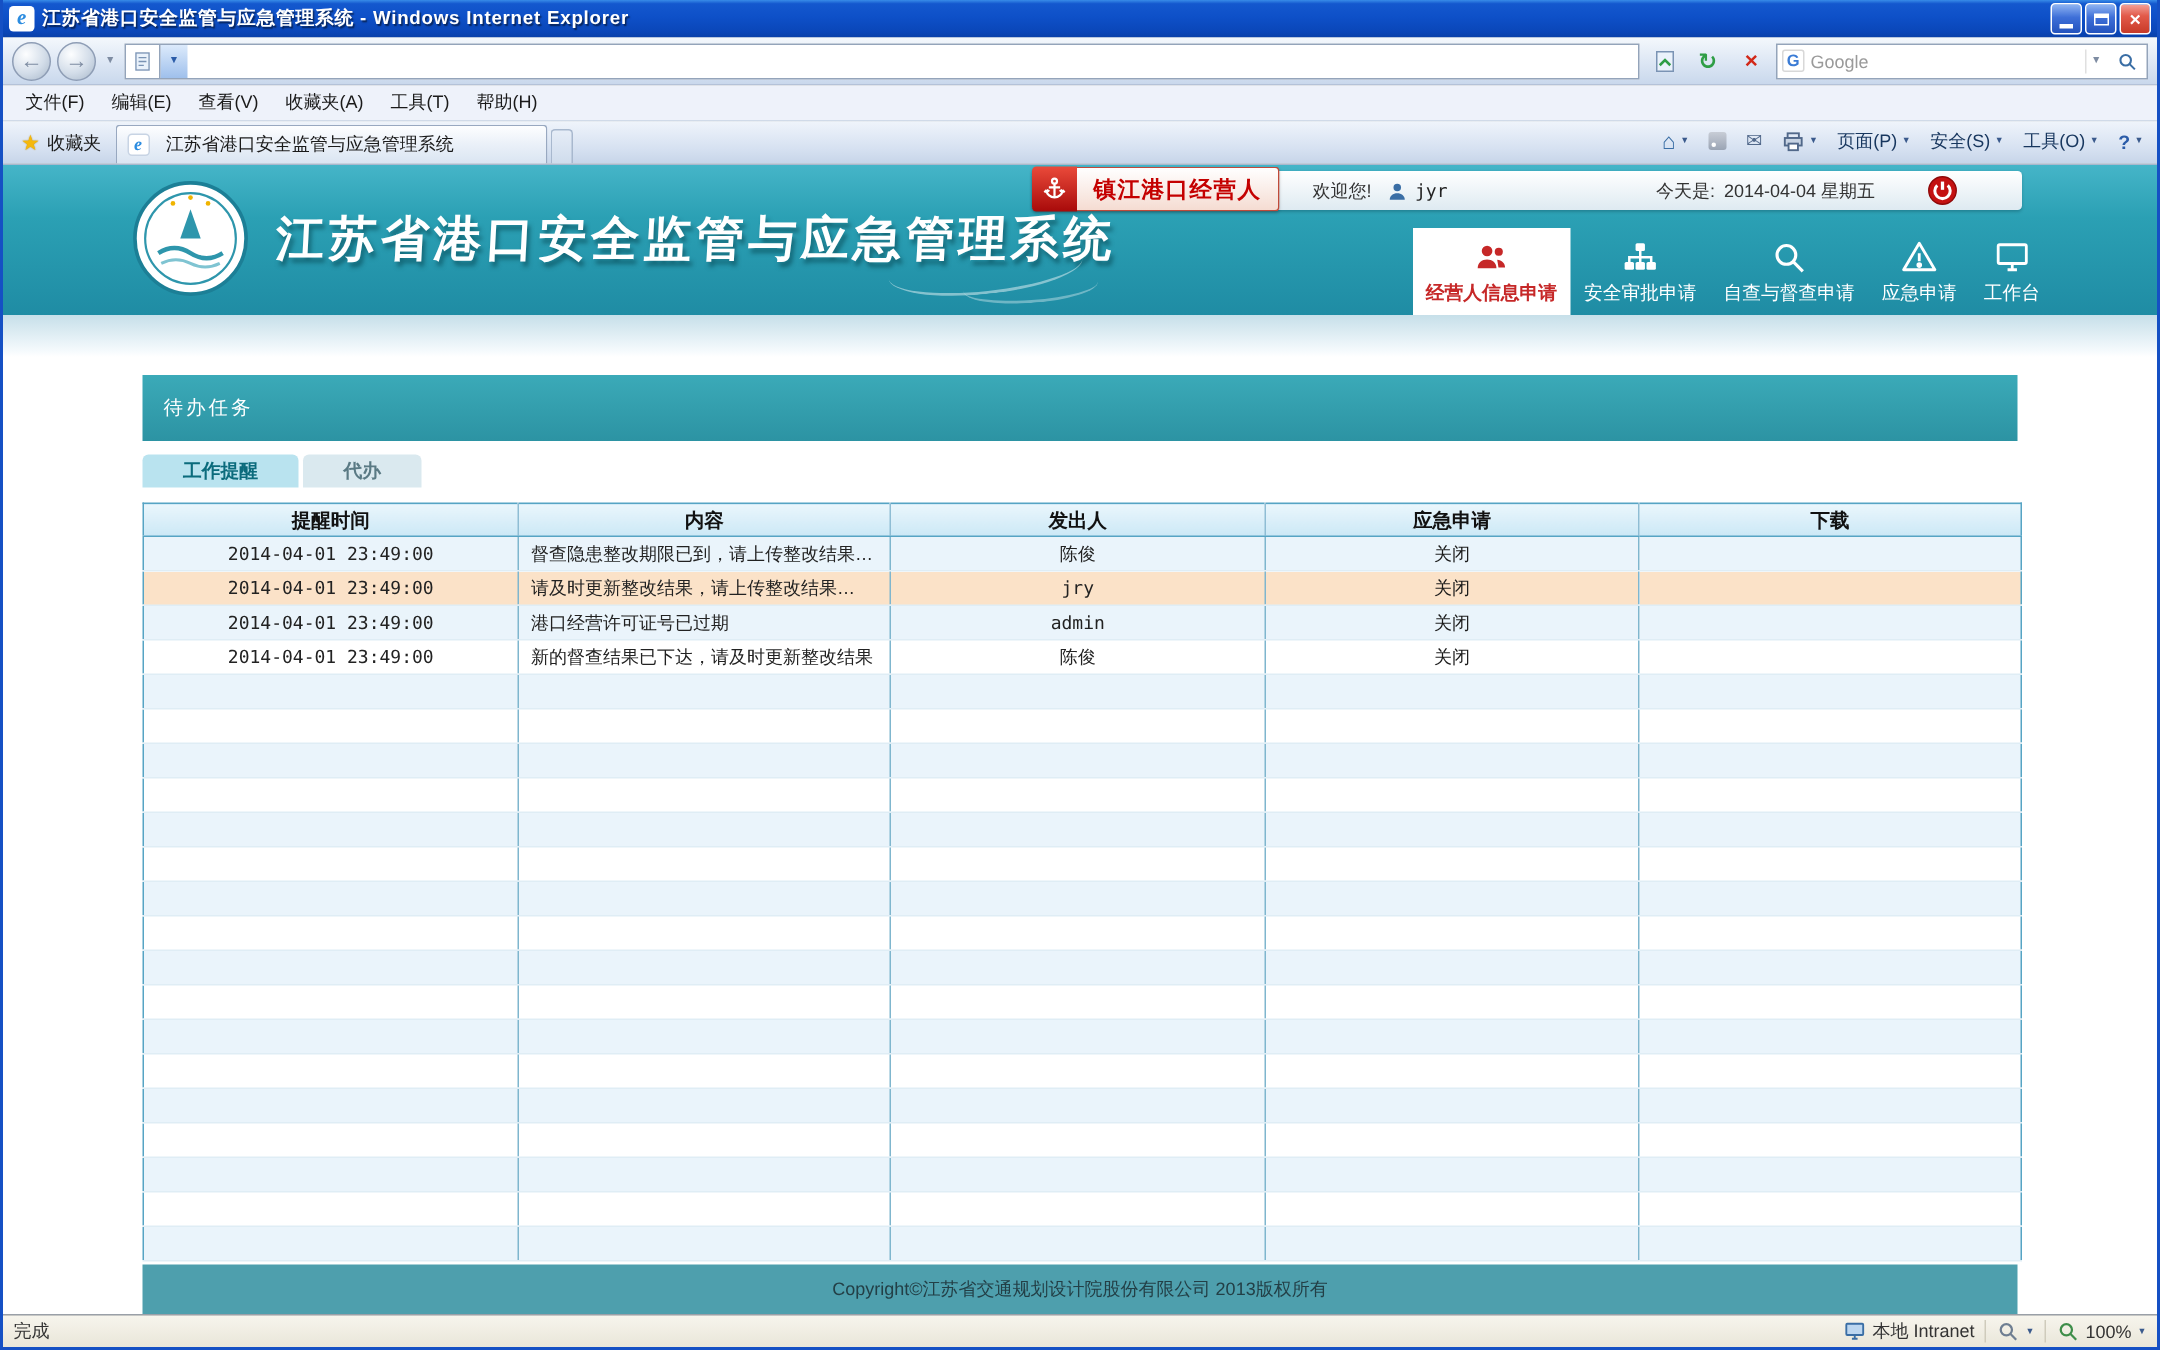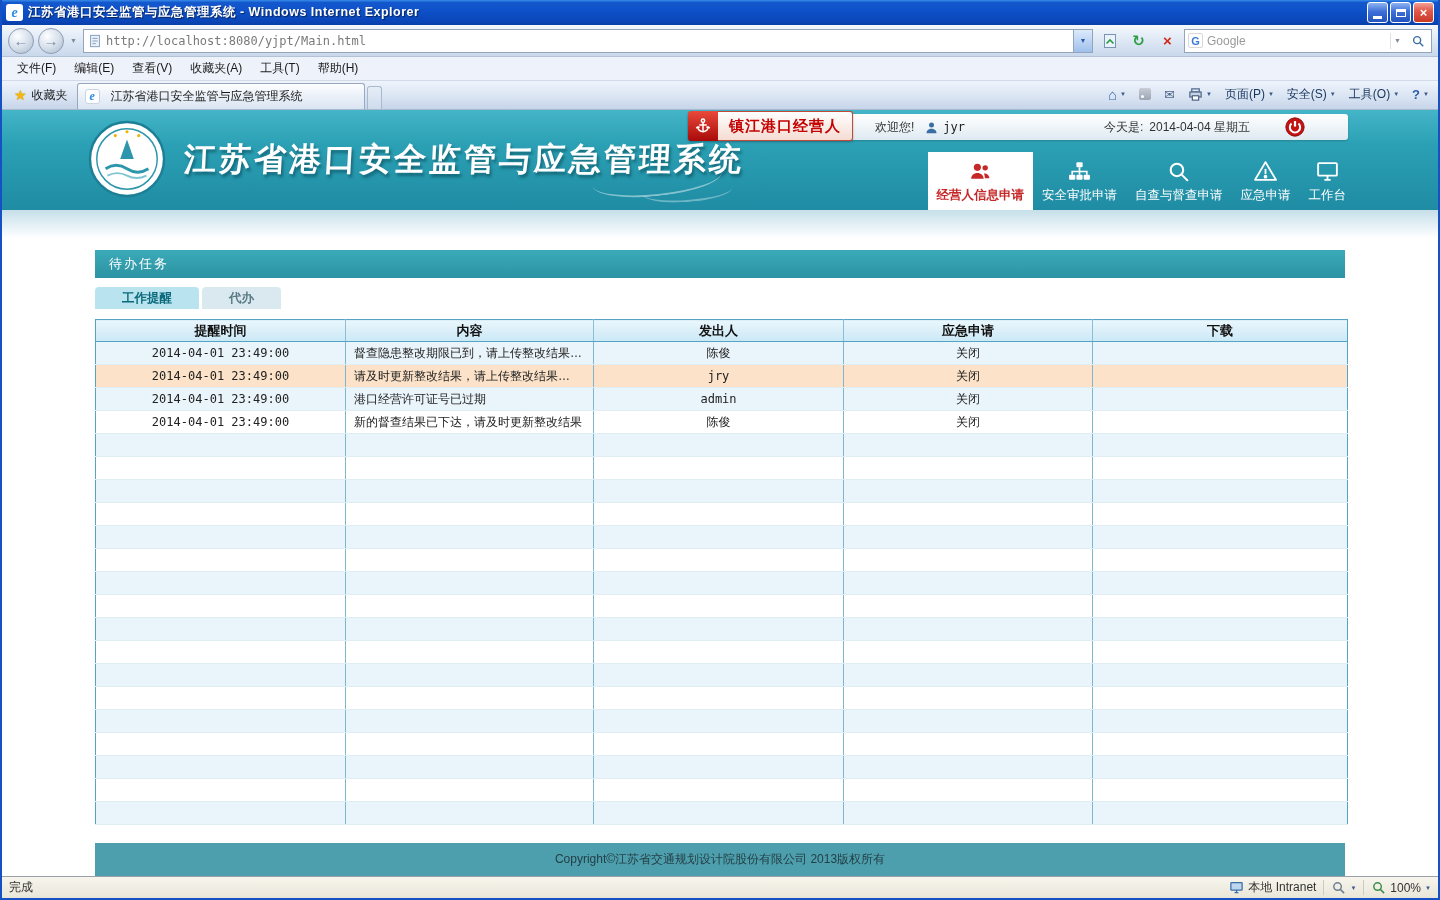--- a/index.html
+++ b/index.html
@@ -166,7 +166,6 @@
           <rect x="3" y="1.5" width="10" height="13" fill="#EAF2FB" stroke="#7A93B4"></rect>
           <path d="M5 5h6M5 8h6M5 11h4" stroke="#7A93B4" stroke-width="1" fill="none"></path>
         </svg>
-      <input readonly="" value="http://localhost:8080/yjpt/Main.html" style="">
       <span class="addr-drop">▼</span>
     </div>
     <div class="tb-btn">

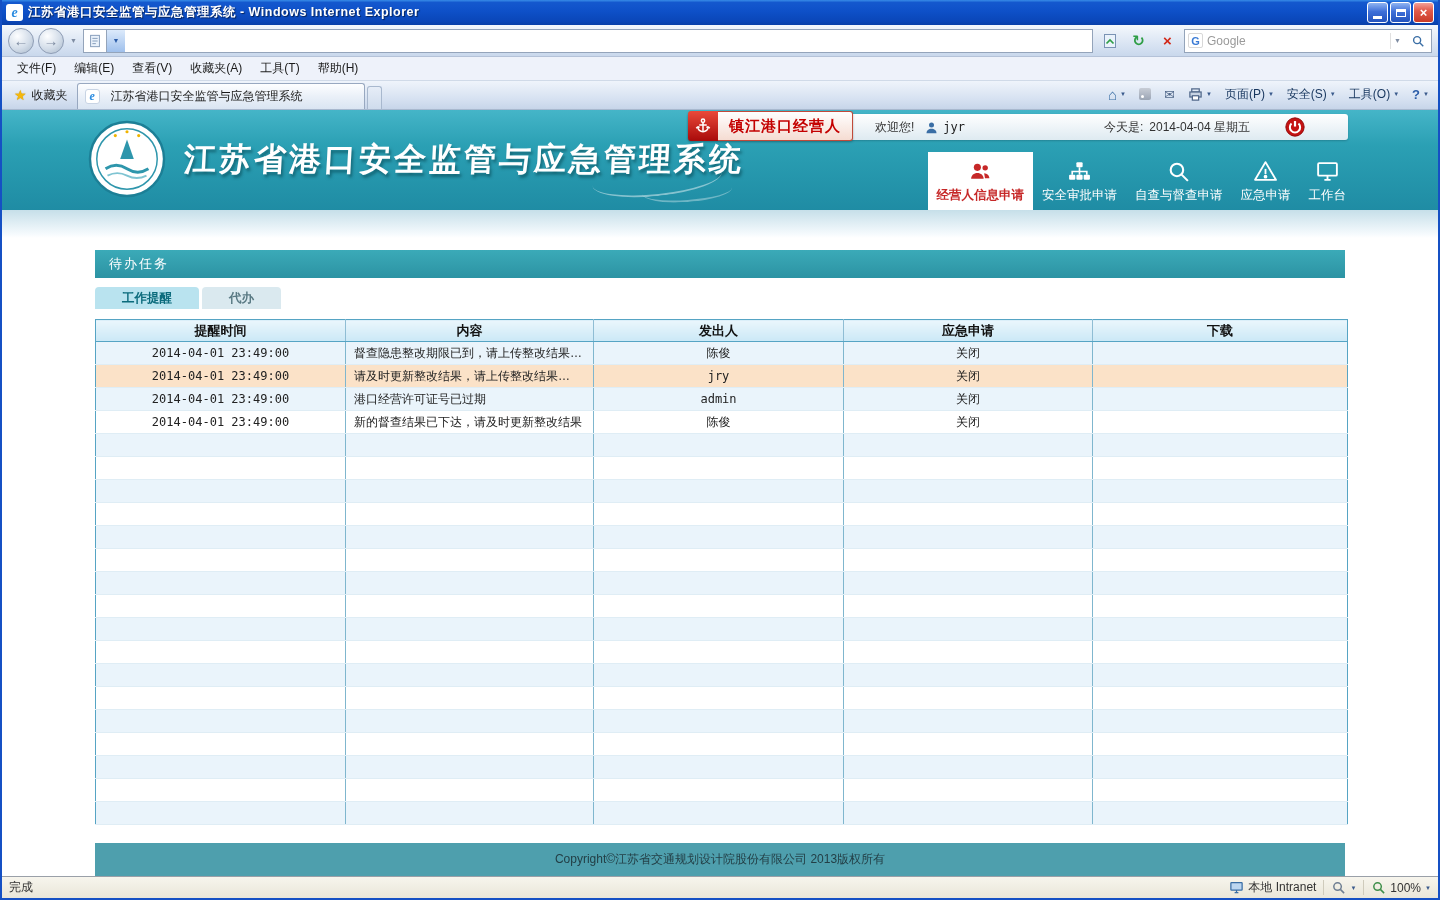--- a/index.html
+++ b/index.html
@@ -96,7 +96,7 @@
   .today { margin-left:auto; color:#333; display:flex; gap:6px; }
   .logout { width:22px; height:22px; margin-left:34px; cursor:pointer; flex:0 0 auto; }
 
-  .nav-row { position:absolute; right:83px; bottom:0; display:flex; align-items:flex-end; }
+  .nav-row { position:absolute; right:69px; bottom:0; display:flex; align-items:flex-end; }
   .nav-item { height:58px; padding:7px 9px 6px; display:flex; flex-direction:column; align-items:center; justify-content:space-between;
     color:#fff; font-size:12.5px; cursor:pointer; white-space:nowrap; }
   .nav-item svg { width:25px; height:25px; }

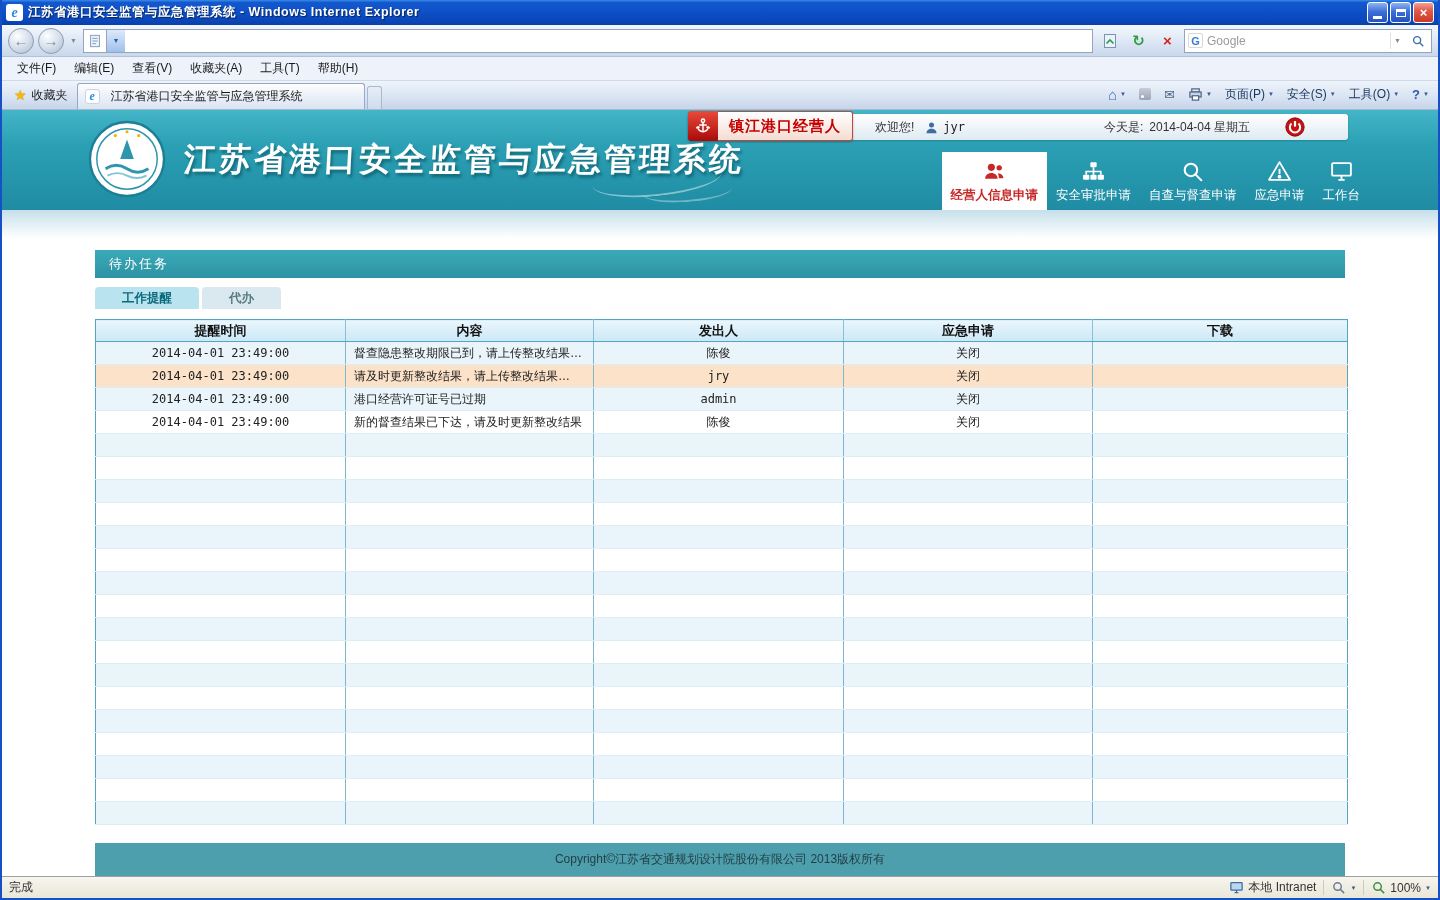--- a/index.html
+++ b/index.html
@@ -105,7 +105,7 @@
   .sub-band { height:28px; flex:0 0 auto; background:linear-gradient(180deg,#C6DFE9,#F5FAFD 85%,#FFFFFF); }
 
   .content { flex:1; padding:12px 93px 0; background:#fff; display:flex; flex-direction:column; }
-  .section-bar { height:28px; flex:0 0 auto; display:flex; align-items:center; padding-left:14px; color:#fff; font-size:13px; letter-spacing:2px;
+  .section-bar { height:44px; flex:0 0 auto; display:flex; align-items:center; padding-left:14px; color:#fff; font-size:13px; letter-spacing:2px;
     background:linear-gradient(180deg,#3BAAB8,#2C93A3); }
   .tabs-row { margin-top:9px; display:flex; gap:3px; flex:0 0 auto; }
   .tab { height:22px; padding:0 27px; display:flex; align-items:center; border-radius:4px 4px 0 0; font-size:12.5px; cursor:pointer;font-weight:bold; }

